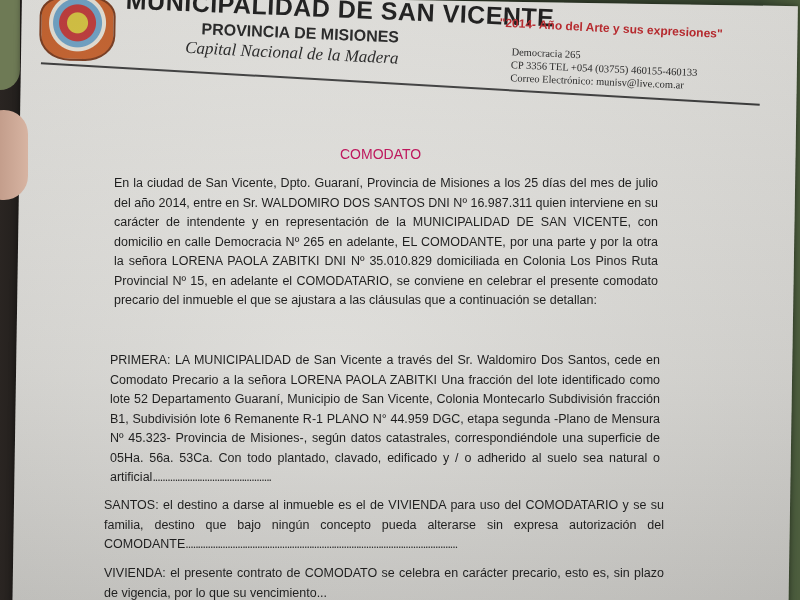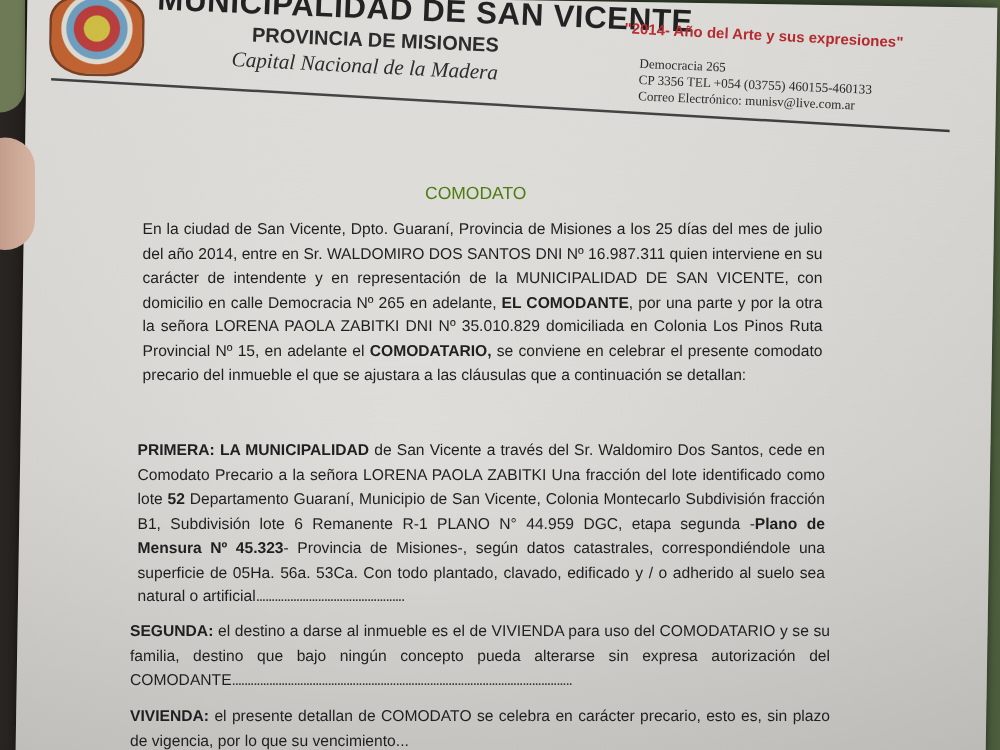--- a/index.html
+++ b/index.html
@@ -59,7 +59,7 @@
       background: #3a3a3a; transform: rotate(2.4deg); transform-origin: left;
     }
     .doc-title {
-      position: absolute; left: 340px; top: 146px; font-size: 14px; color: #4d7c0f;
+      position: absolute; left: 340px; top: 146px; font-size: 14px; color: #be185d;
     }
     .body-text {
       position: absolute; left: 114px; width: 544px; font-size: 12.5px; color: #1f1f1f;

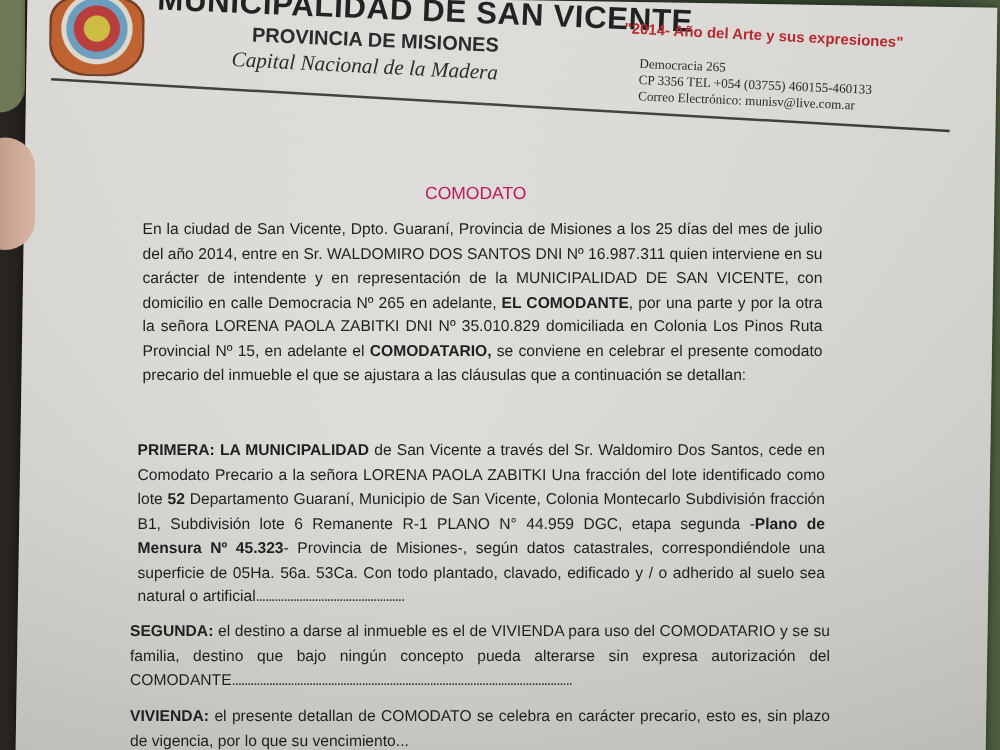--- a/index.html
+++ b/index.html
@@ -69,7 +69,7 @@
     .p1 { top: 351px; left: 110px; width: 550px; }
     .p2 { top: 496px; left: 104px; width: 560px; }
     .p3 { top: 564px; left: 104px; width: 560px; }
-    .bold { font-weight: bold; }
+    .bold { font-weight: normal; }
     .dots { letter-spacing: -1px; color: #333; }
   </style>
 </head>

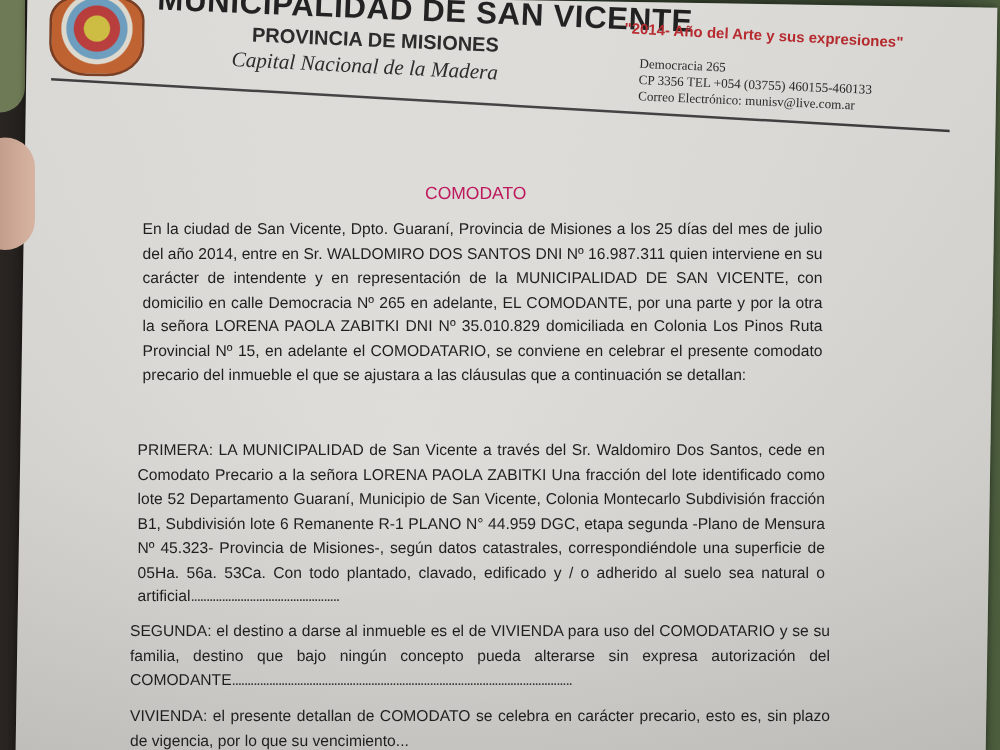--- a/index.html
+++ b/index.html
@@ -97,7 +97,7 @@
 
 <div class="body-text p1"><span class="bold">PRIMERA:</span><span class="bold"> LA MUNICIPALIDAD</span><span> de San Vicente a través del Sr. Waldomiro Dos  Santos, cede en Comodato Precario a la señora LORENA PAOLA ZABITKI Una fracción del lote identificado como lote </span><span class="bold">52</span><span> Departamento Guaraní, Municipio de San Vicente, Colonia Montecarlo Subdivisión fracción B1,  Subdivisión lote 6 Remanente R-1 PLANO N° 44.959 DGC, etapa segunda -</span><span class="bold">Plano de Mensura Nº 45.323</span><span>- Provincia de Misiones-, según datos catastrales, correspondiéndole una superficie de 05Ha. 56a. 53Ca. Con todo plantado, clavado, edificado y / o adherido al suelo sea natural o artificial</span><span class="dots">................................................</span></div>
 
-<div class="body-text p2"><span class="bold">SEGUNDA:</span><span> el destino a darse al inmueble es el de VIVIENDA para uso del COMODATARIO y se su familia, destino que bajo ningún concepto pueda alterarse sin expresa autorización del COMODANTE</span><span class="dots">..............................................................................................................</span></div>
+<div class="body-text p2"><span class="bold">SANTOS:</span><span> el destino a darse al inmueble es el de VIVIENDA para uso del COMODATARIO y se su familia, destino que bajo ningún concepto pueda alterarse sin expresa autorización del COMODANTE</span><span class="dots">..............................................................................................................</span></div>
 
 <div class="body-text p3"><span class="bold">VIVIENDA:</span><span> el presente detallan de COMODATO se celebra en carácter precario, esto es, sin plazo de vigencia, por lo que su vencimiento...</span></div>
 

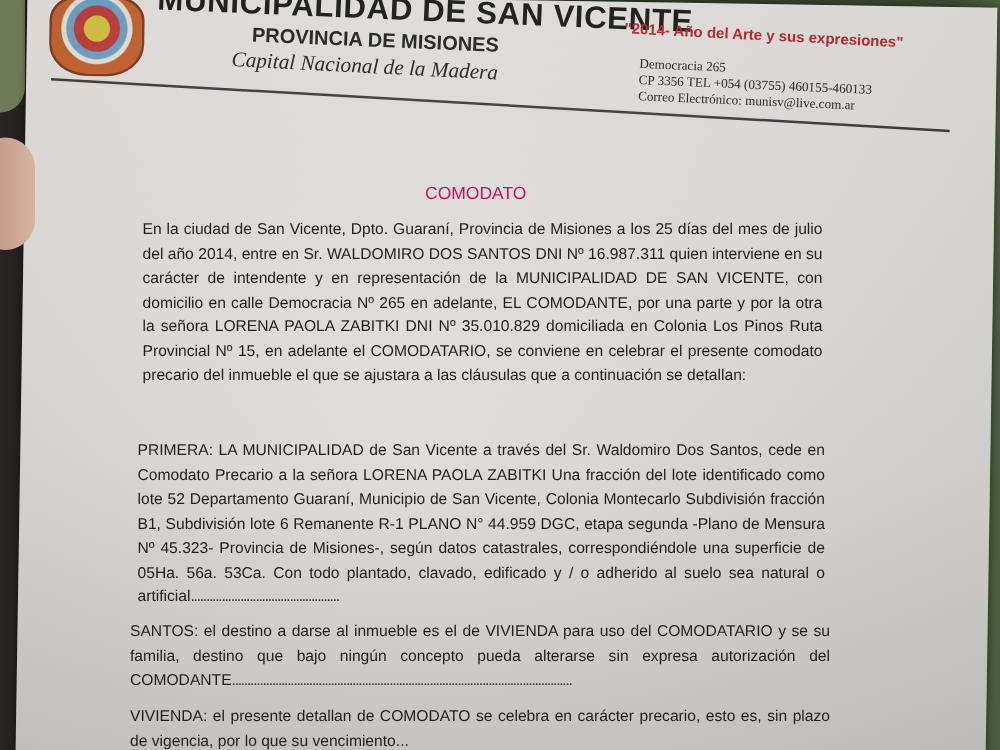--- a/index.html
+++ b/index.html
@@ -99,7 +99,7 @@
 
 <div class="body-text p2"><span class="bold">SANTOS:</span><span> el destino a darse al inmueble es el de VIVIENDA para uso del COMODATARIO y se su familia, destino que bajo ningún concepto pueda alterarse sin expresa autorización del COMODANTE</span><span class="dots">..............................................................................................................</span></div>
 
-<div class="body-text p3"><span class="bold">VIVIENDA:</span><span> el presente detallan de COMODATO se celebra en carácter precario, esto es, sin plazo de vigencia, por lo que su vencimiento...</span></div>
+<div class="body-text p3"><span class="bold">VIVIENDA:</span><span> el presente contrato de COMODATO se celebra en carácter precario, esto es, sin plazo de vigencia, por lo que su vencimiento...</span></div>
 
 <div class="thumb"></div>
 

